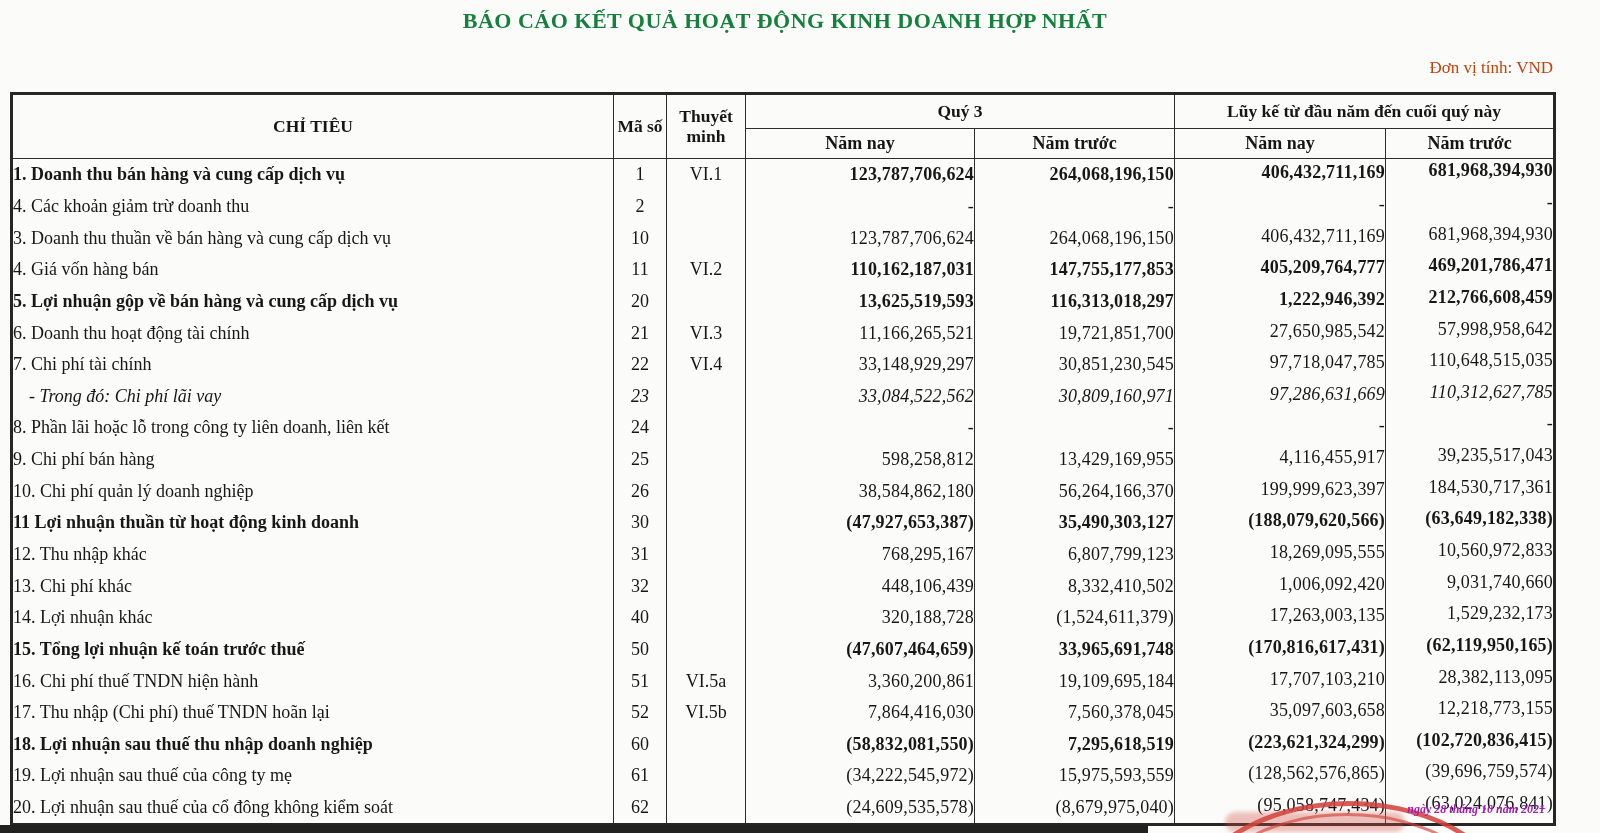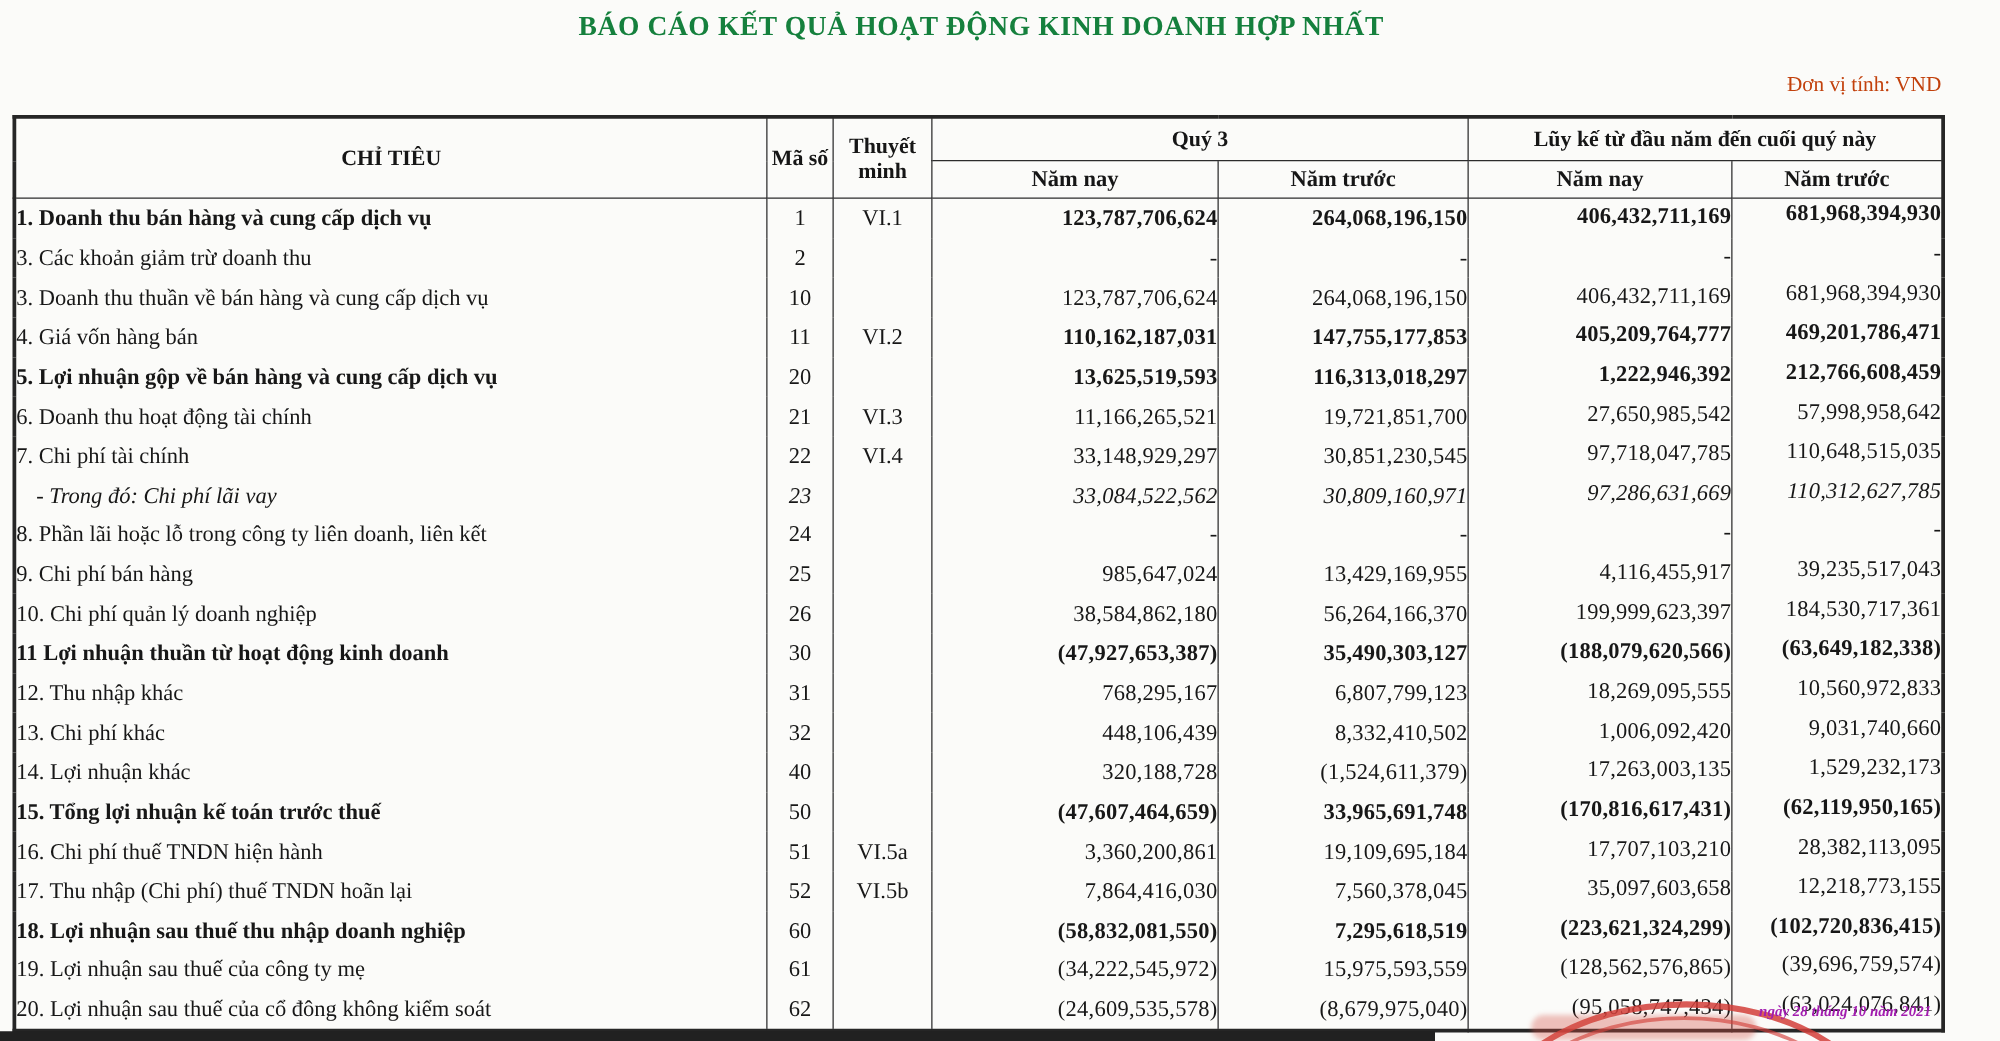--- a/index.html
+++ b/index.html
@@ -114,7 +114,7 @@
           <td class="c-num lift2 b">681,968,394,930</td>
         </tr>
         <tr>
-          <td class="c-label">3. Các khoản giảm trừ doanh thu</td>
+          <td class="c-label">4. Các khoản giảm trừ doanh thu</td>
           <td class="c-code">2</td>
           <td class="c-note"></td>
           <td class="c-num">-</td>

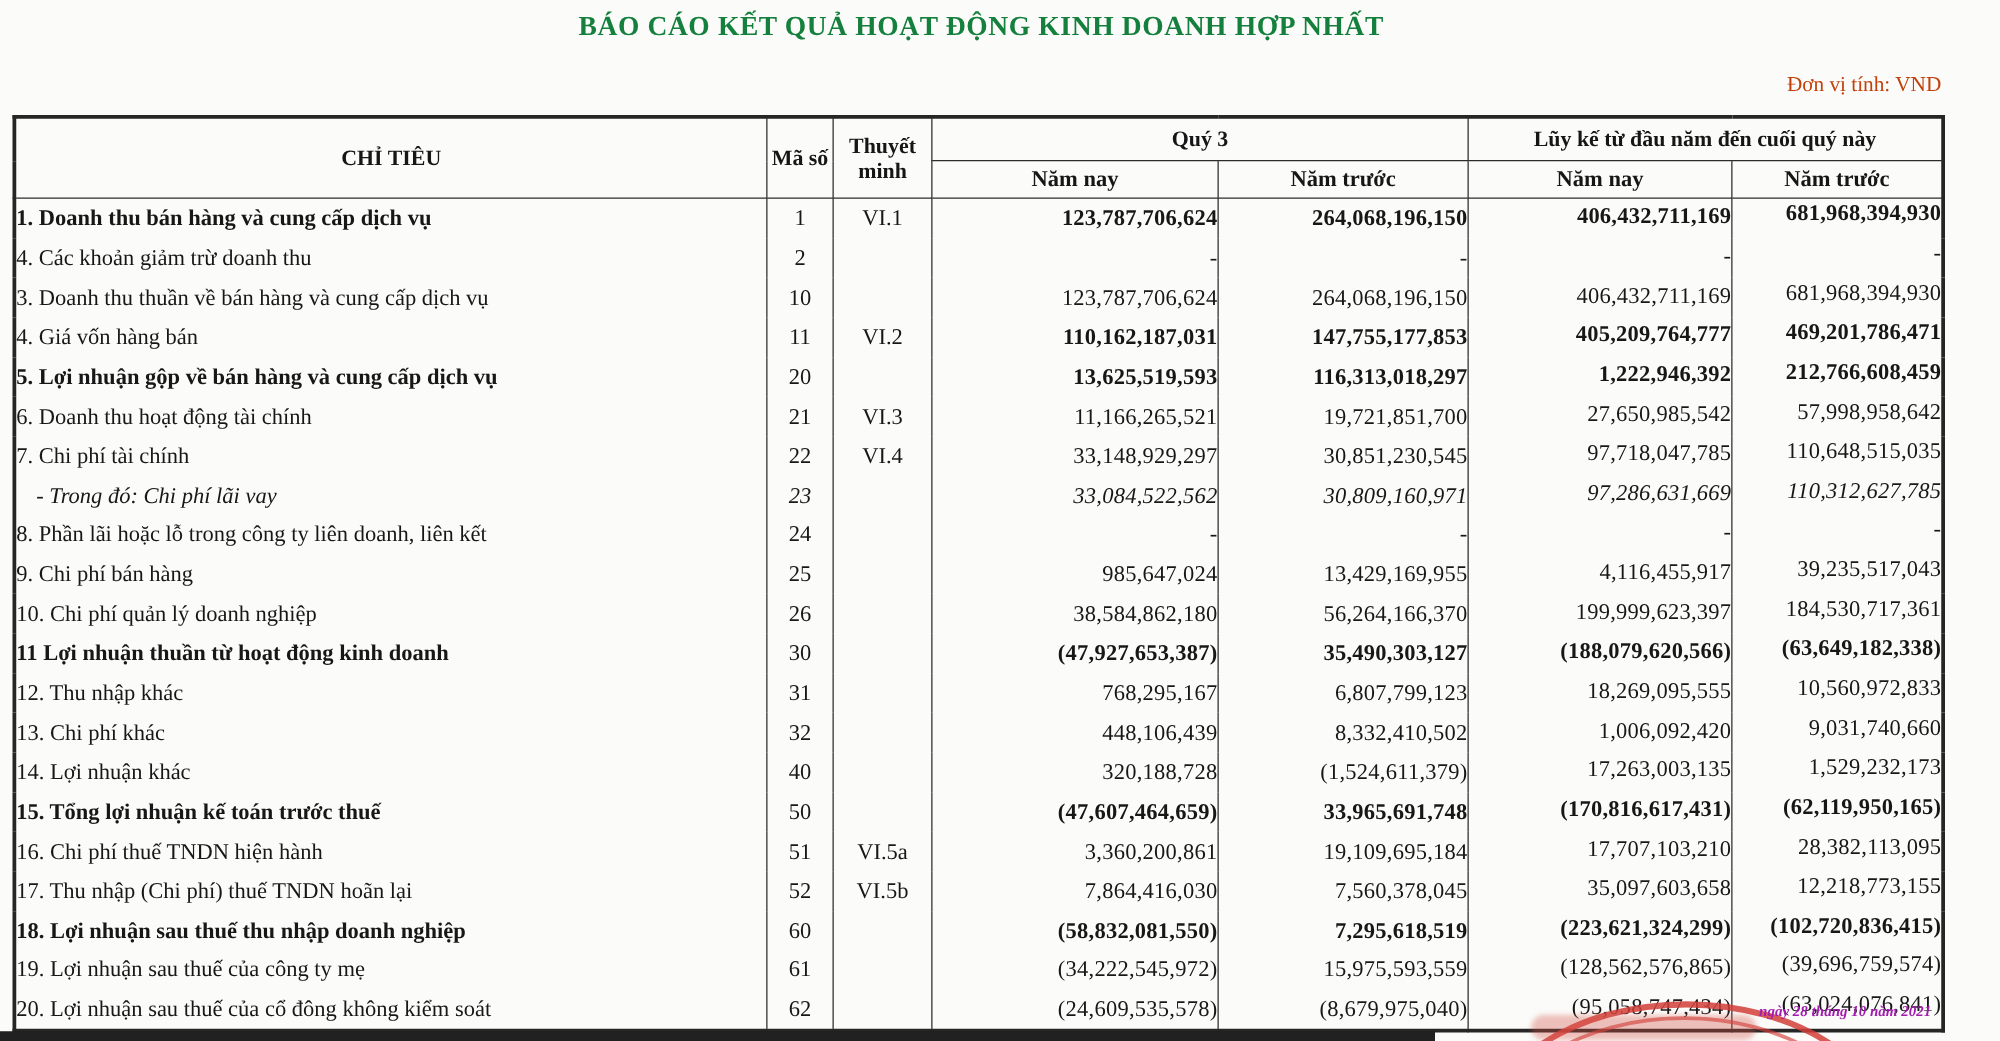--- a/index.html
+++ b/index.html
@@ -189,7 +189,7 @@
           <td class="c-label">9. Chi phí bán hàng</td>
           <td class="c-code">25</td>
           <td class="c-note"></td>
-          <td class="c-num">985,647,024</td>
+          <td class="c-num">598,258,812</td>
           <td class="c-num">13,429,169,955</td>
           <td class="c-num lift1">4,116,455,917</td>
           <td class="c-num lift2">39,235,517,043</td>

